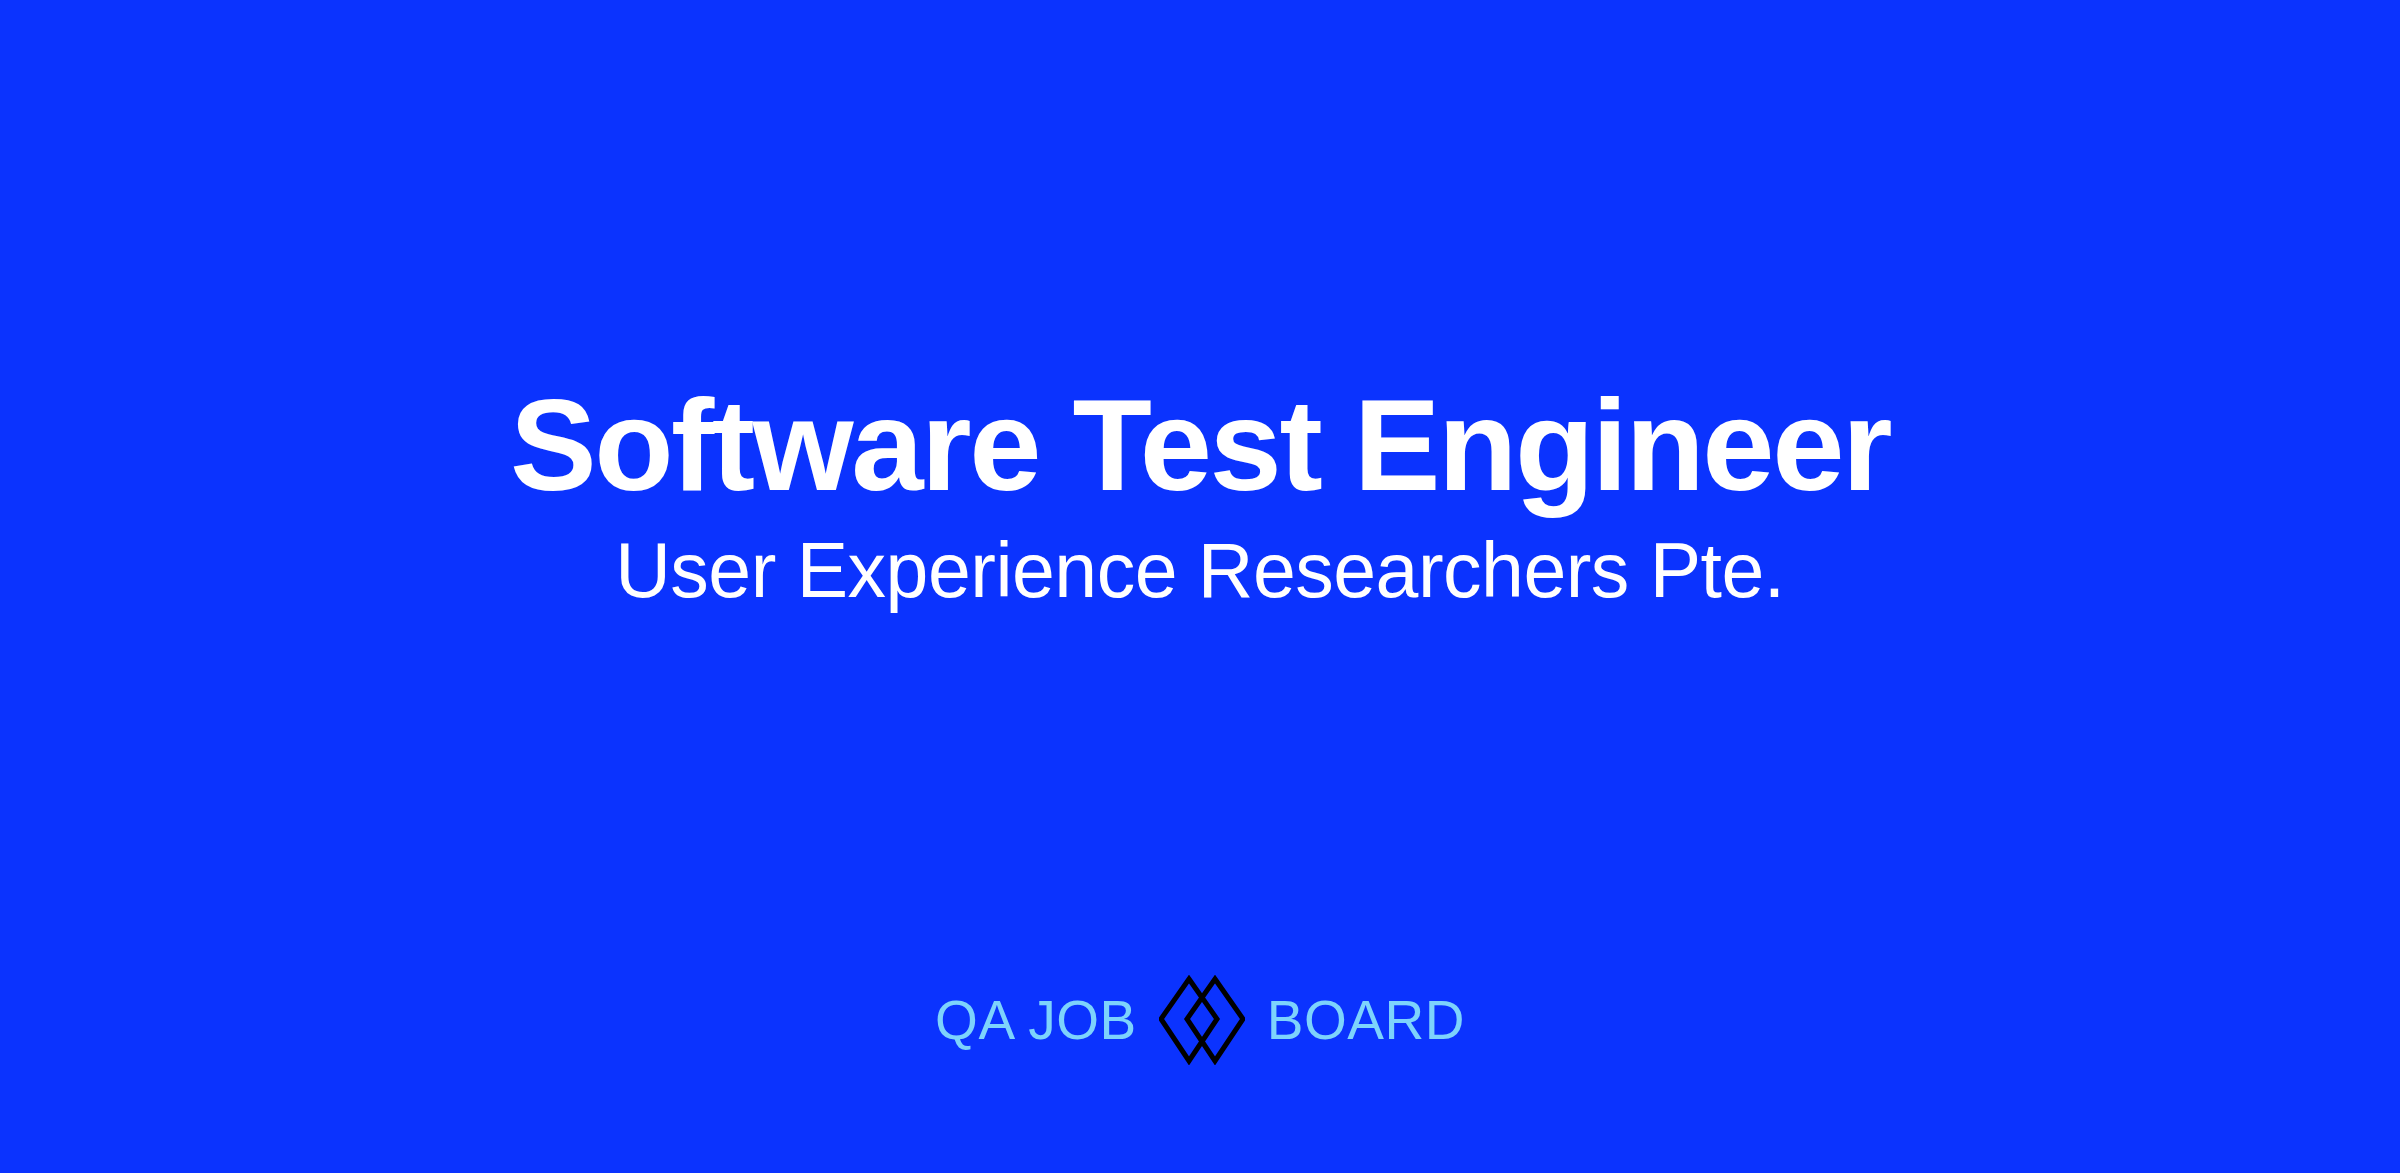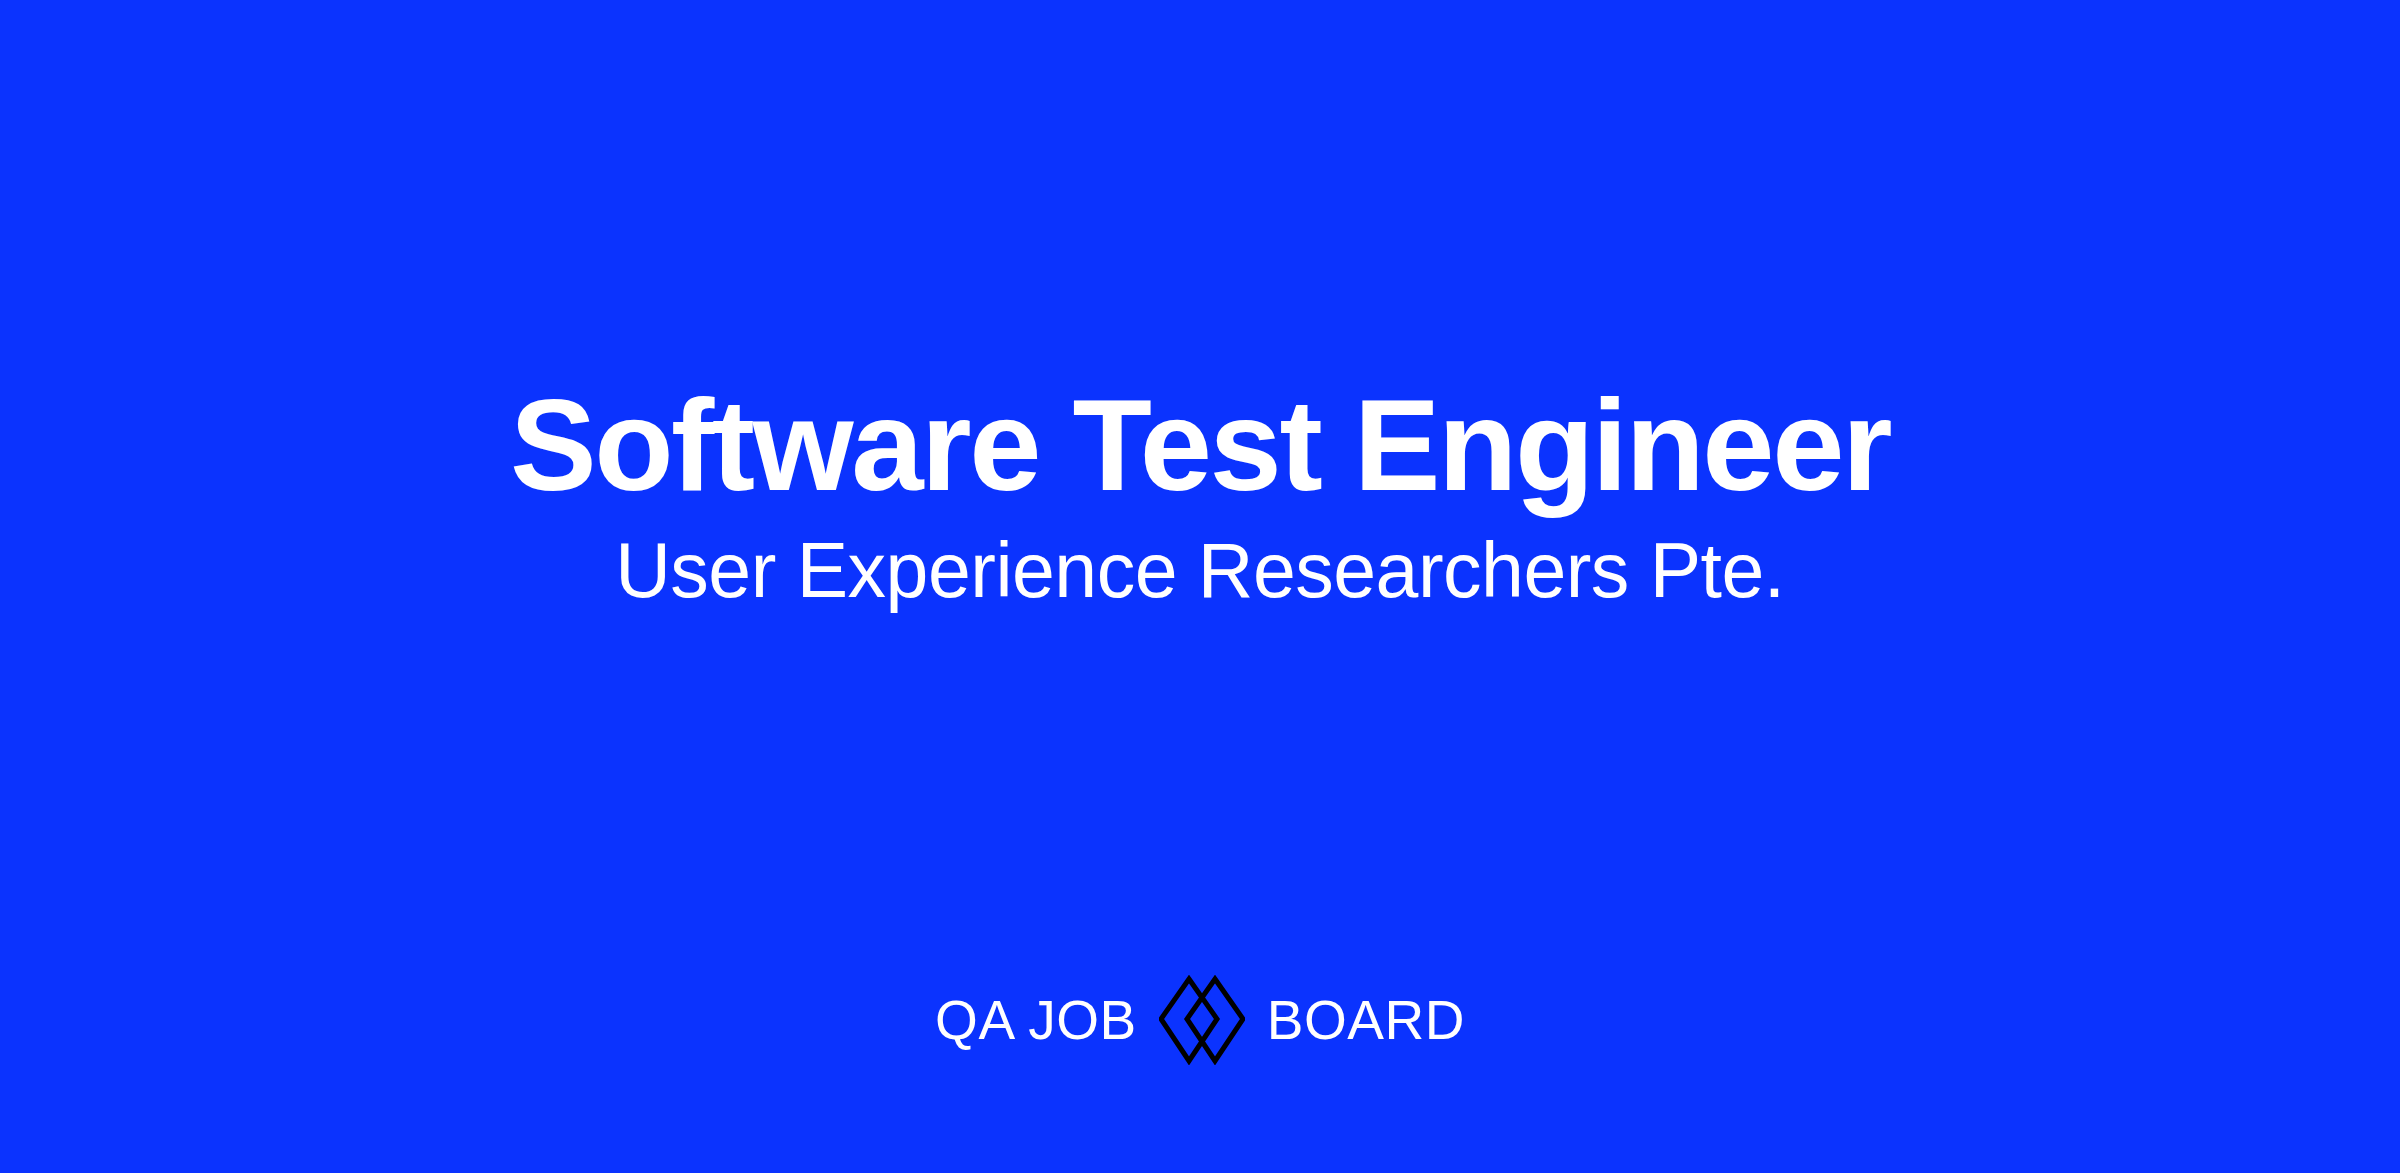--- a/index.html
+++ b/index.html
@@ -70,7 +70,7 @@
   }
 
   .brand-word {
-    color: #ffffff;
+    color: #7dd3fc;
     font-family: "Liberation Sans", sans-serif;
     font-size: 55px;
     font-weight: 400;

